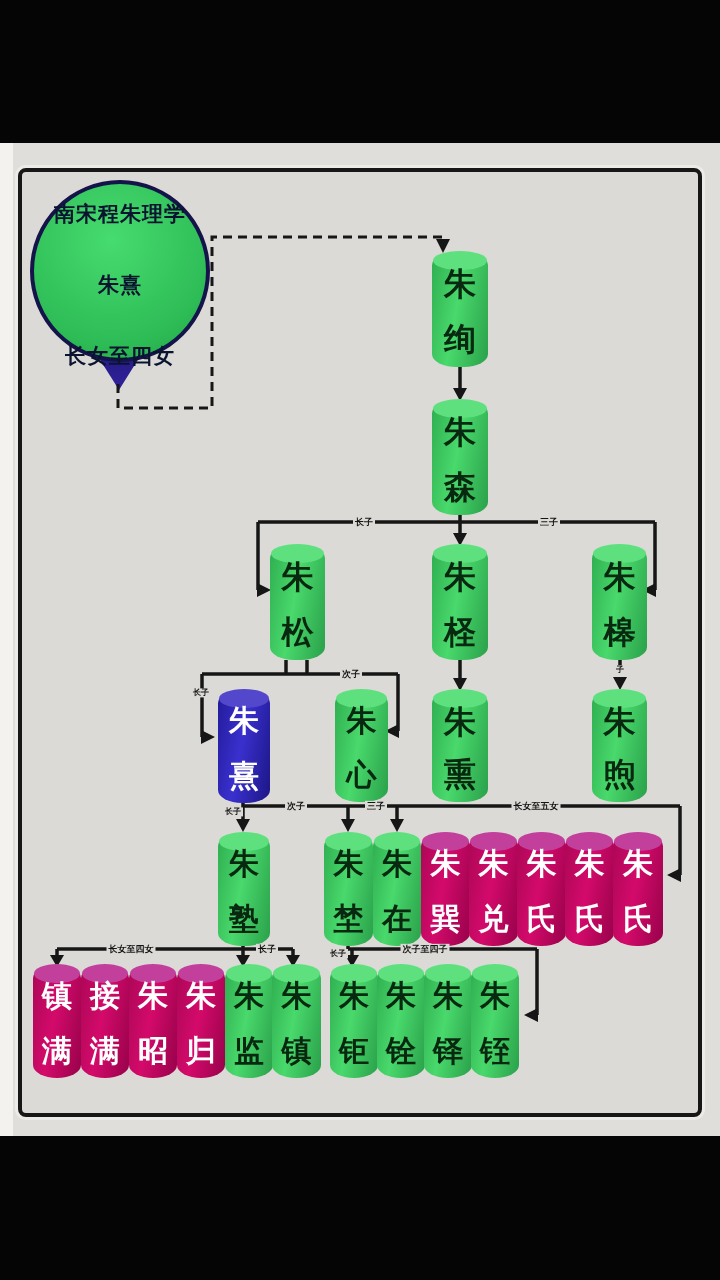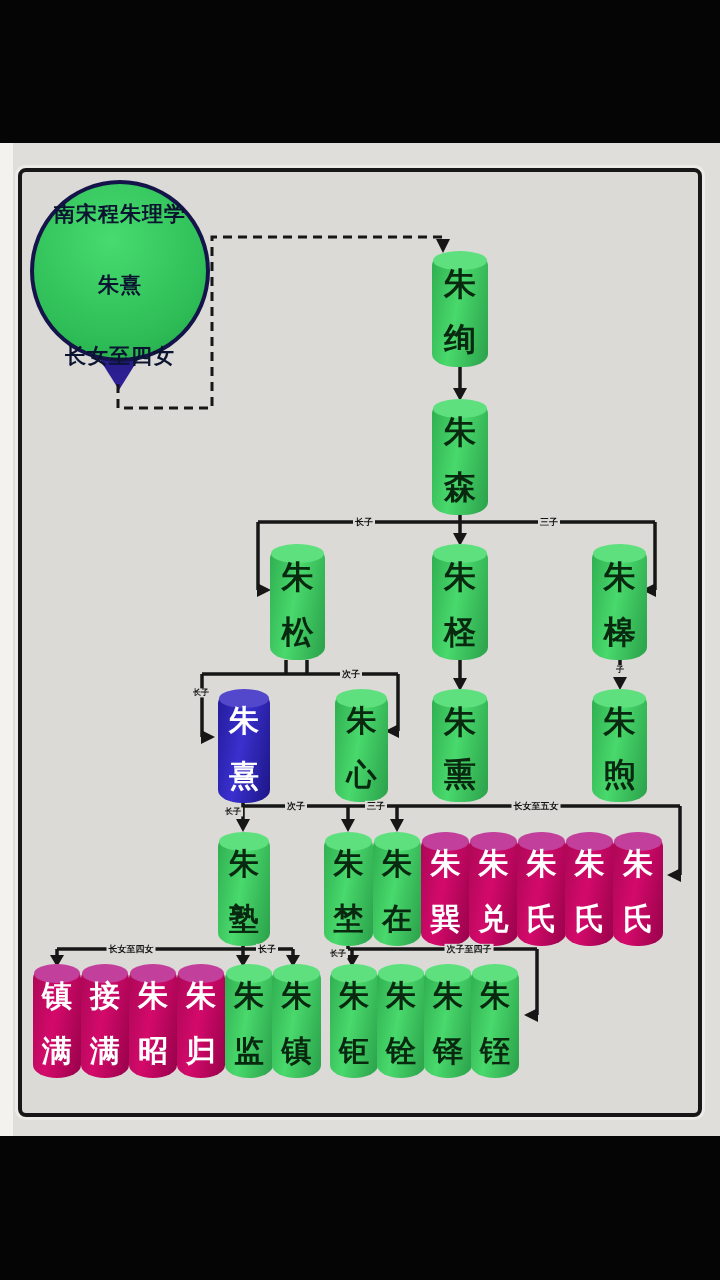--- a/index.html
+++ b/index.html
@@ -138,7 +138,7 @@
   <span class="rel" style="left:131px;top:949px;">长女至四女</span>
   <span class="rel" style="left:267px;top:949px;">长子</span>
   <span class="rel tiny" style="left:338px;top:954px;">长子</span>
-  <span class="rel" style="left:425px;top:949px;margin-left:44px;">次子至四子</span>
+  <span class="rel" style="left:425px;top:949px;">次子至四子</span>
 
   <div class="node green lg" style="left:432px;top:252px;width:56px;height:115px;">
     <span class="ch">朱</span>

